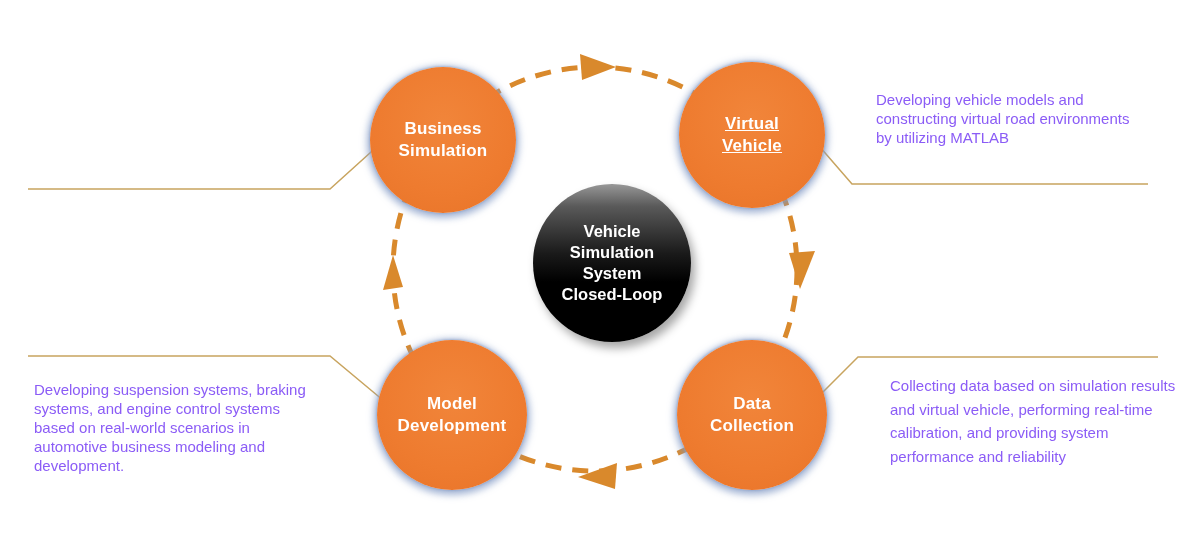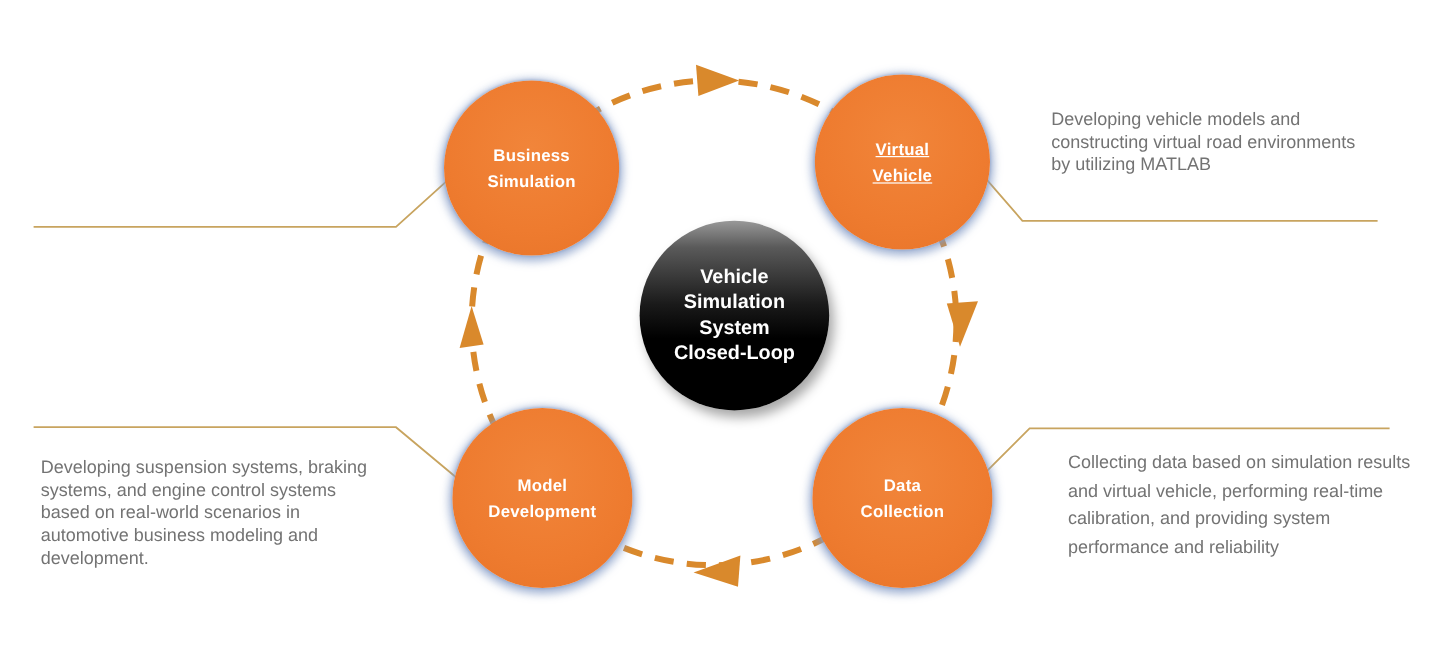--- a/index.html
+++ b/index.html
@@ -24,7 +24,7 @@
   }
   .center-label{white-space:pre-line;font-size:16.5px;line-height:21px;}
   .desc{
-    position:absolute;color:#737373;font-size:15px;line-height:19px;
+    position:absolute;color:#8b5cf6;font-size:15px;line-height:19px;
     white-space:pre-line;text-align:left;
   }
   .desc-br{line-height:23.5px;}

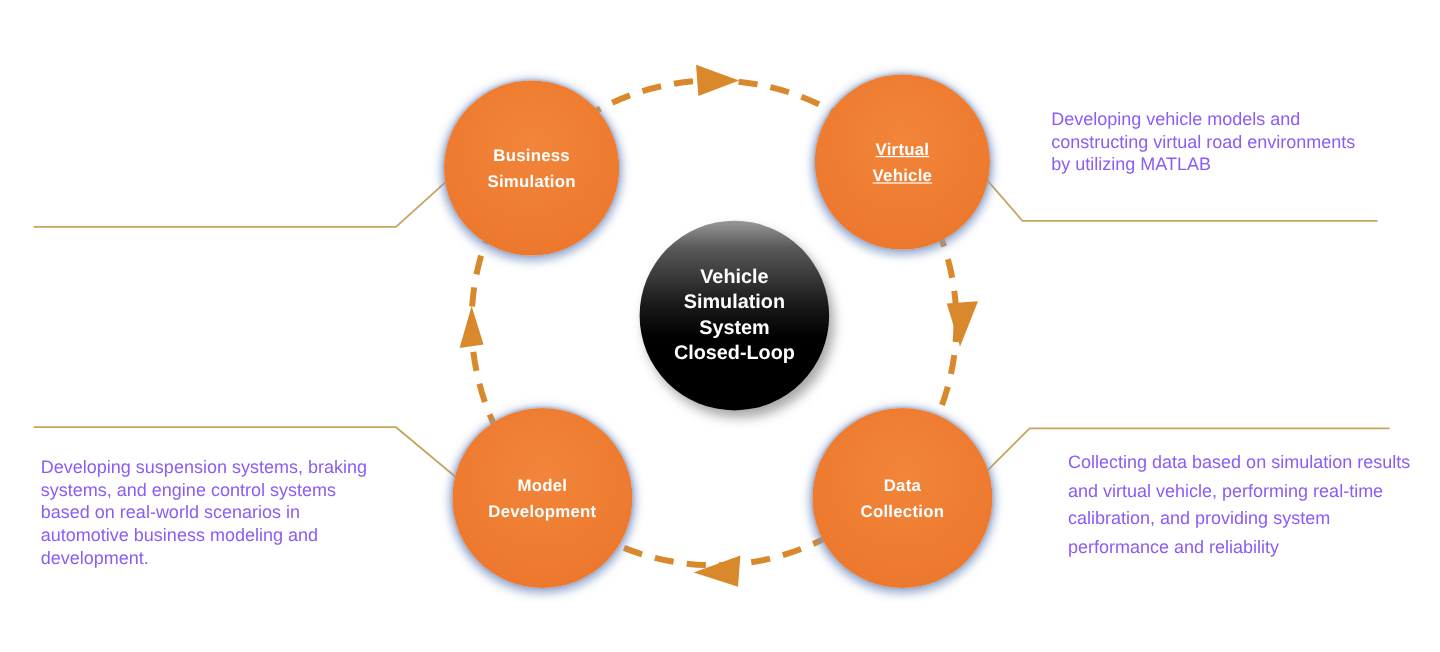--- a/index.html
+++ b/index.html
@@ -17,7 +17,7 @@
     background:radial-gradient(circle at 50% 38%, #F1853A 0%, #EE7B2F 60%, #E87429 100%);
     box-shadow:0 2px 7px 3px rgba(125,150,195,0.70), 0 0 2px 1px rgba(150,170,205,0.55);
   }
-  .node-label{white-space:pre-line;font-size:14px;line-height:22px;letter-spacing:.2px;}
+  .node-label{white-space:pre-line;font-size:17px;line-height:22px;letter-spacing:.2px;}
   .node-center{
     background:linear-gradient(180deg,#989898 0%,#5a5a5a 14%,#1a1a1a 44%,#000 62%,#000 100%);
     box-shadow:4px 6px 10px rgba(0,0,0,0.35);

